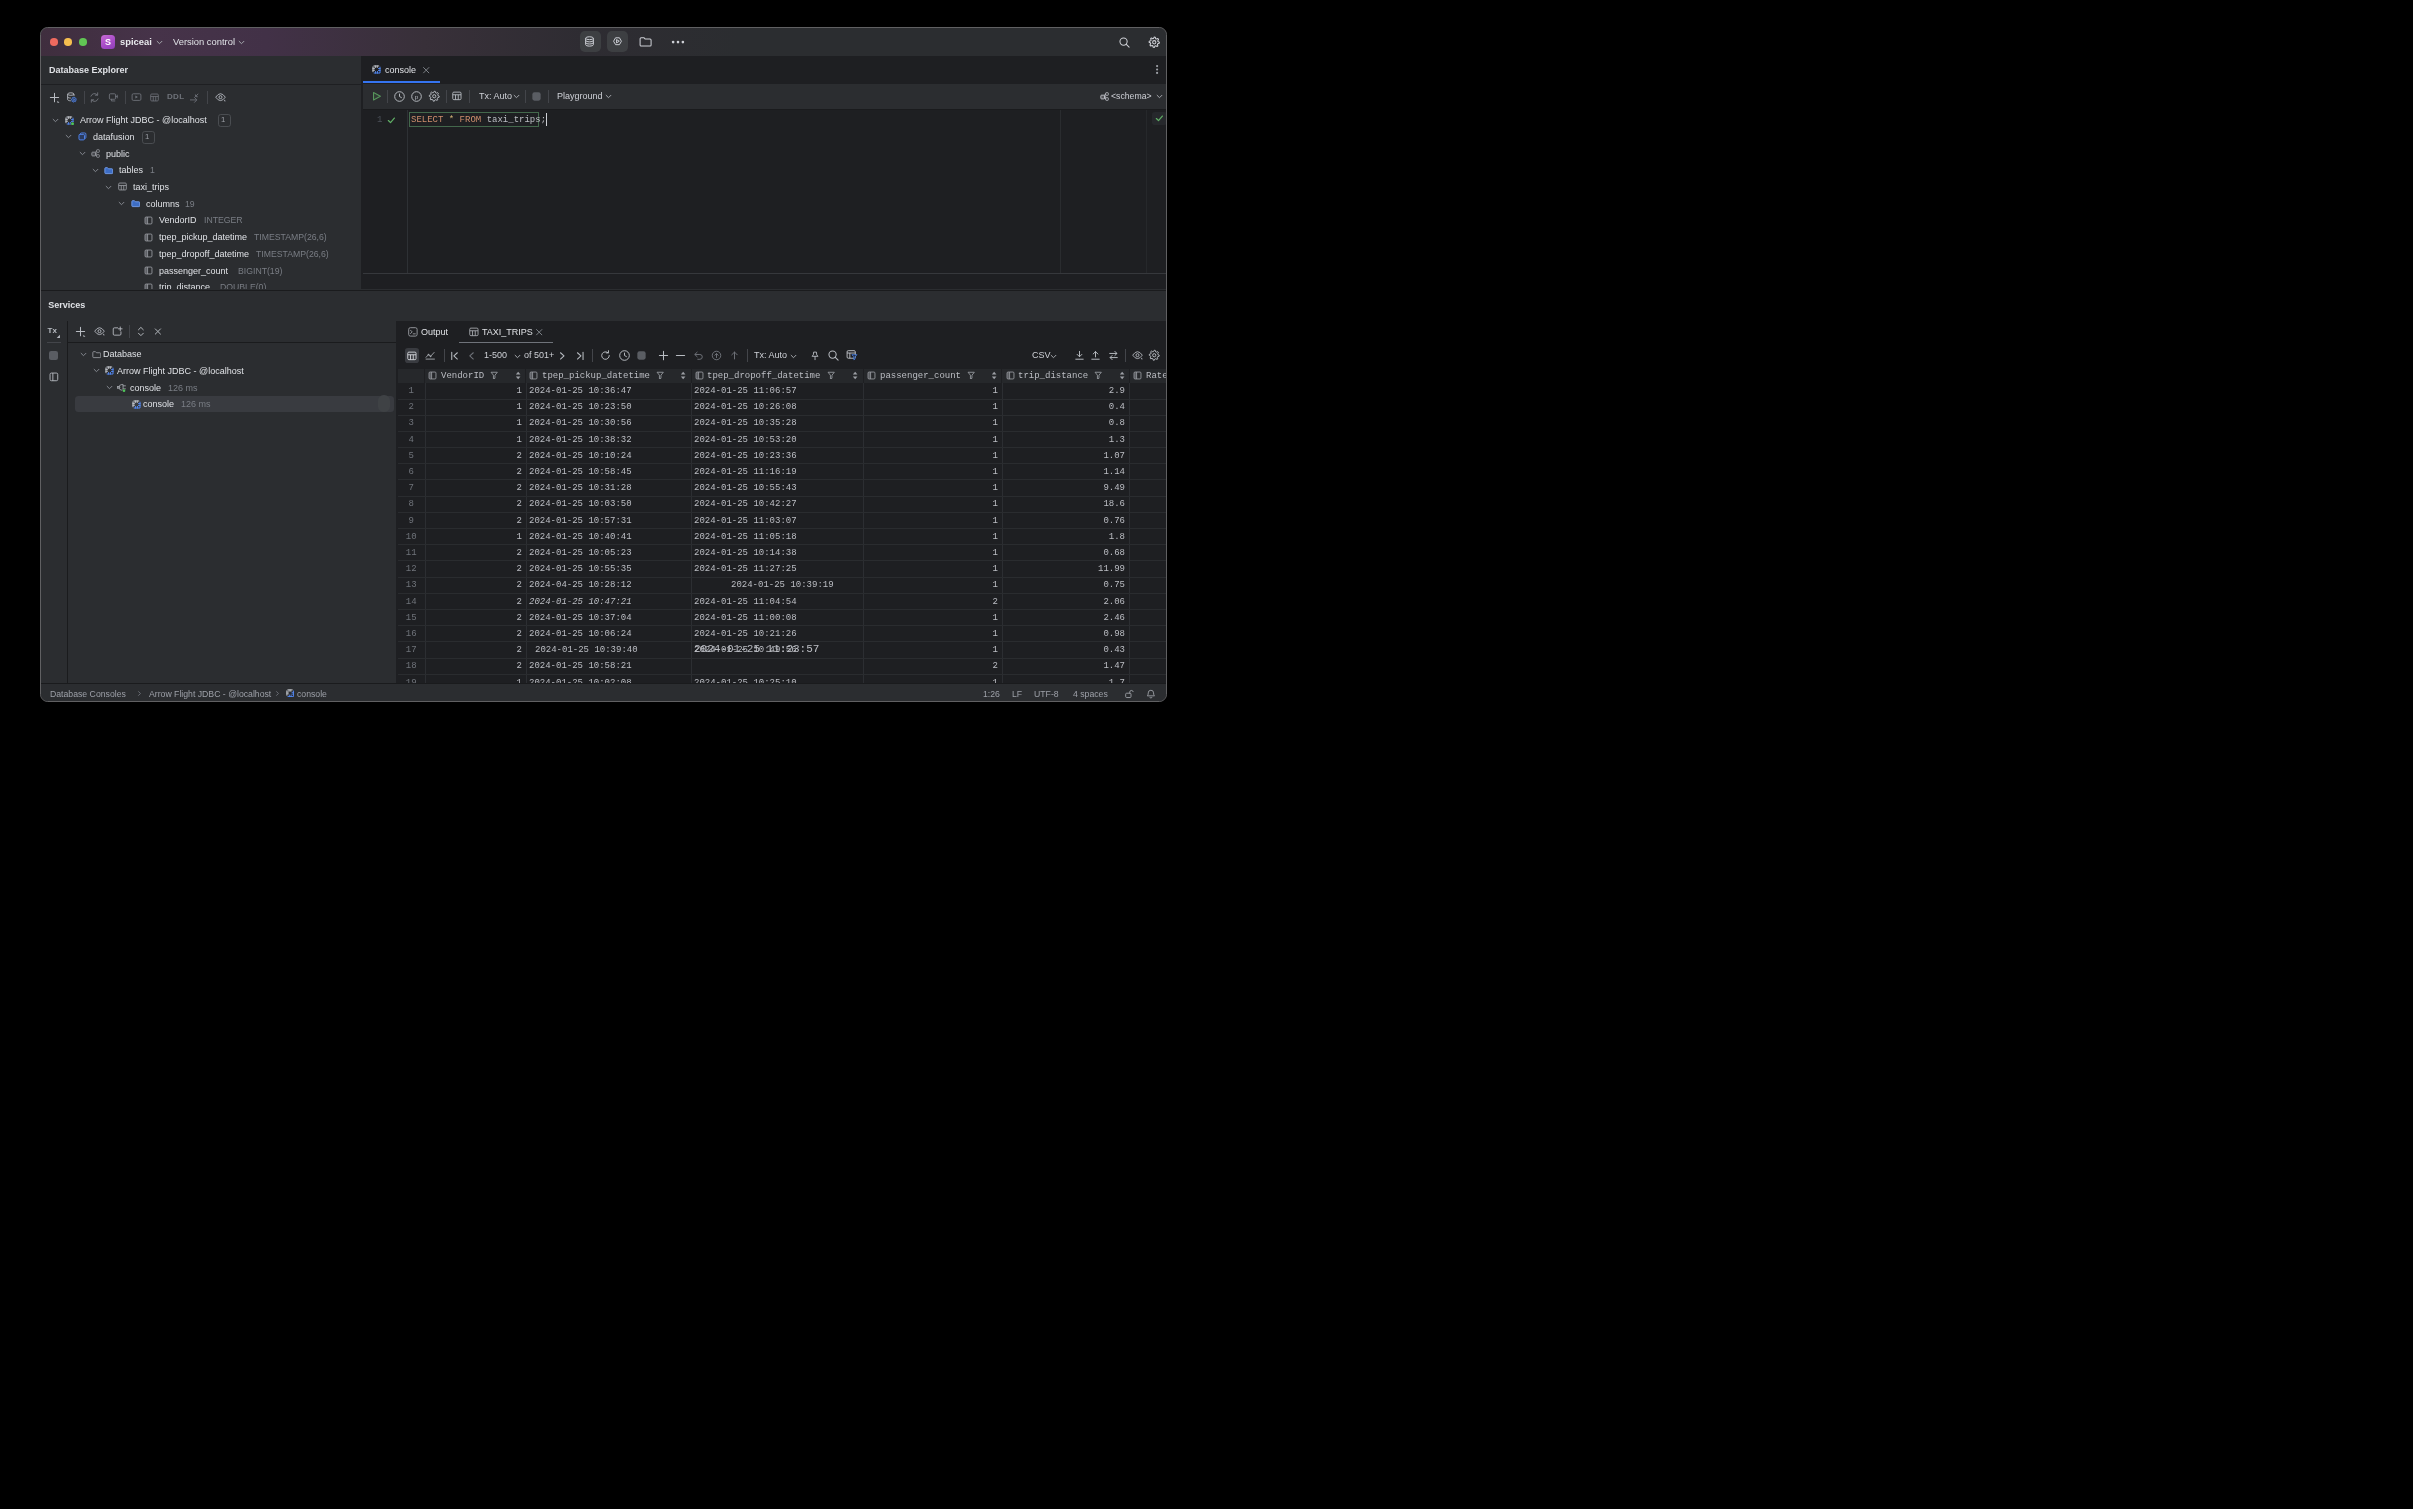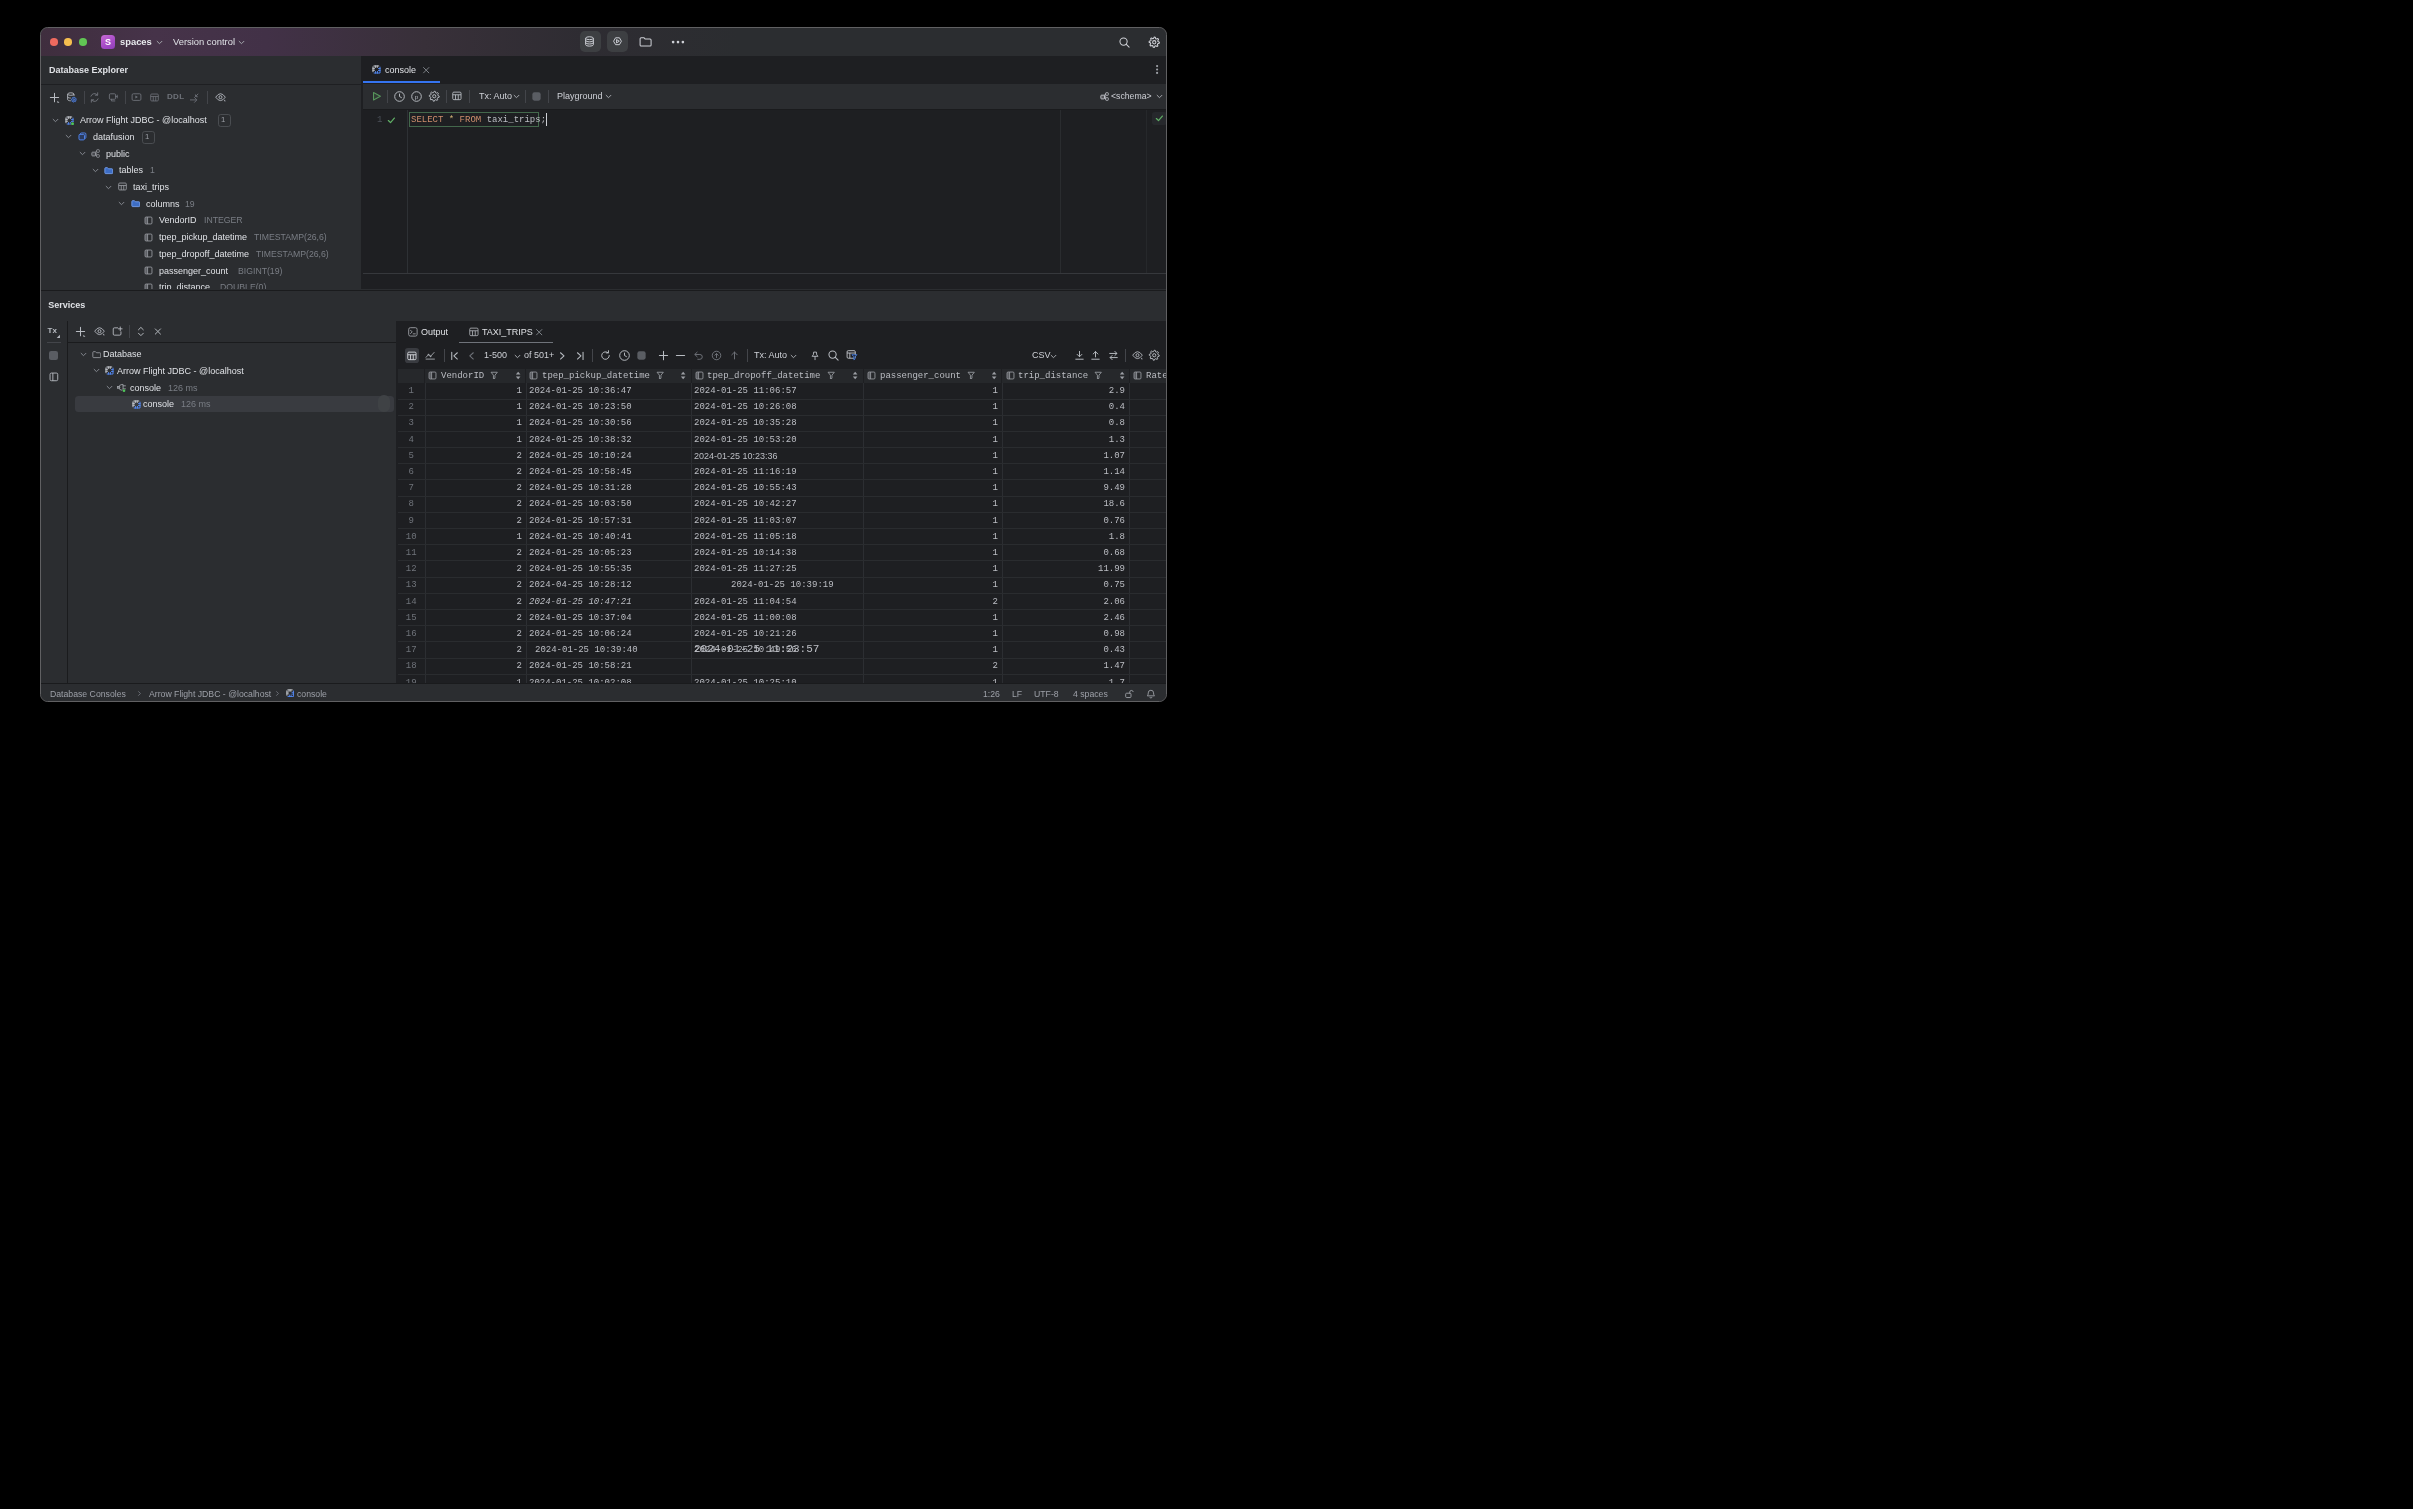--- a/index.html
+++ b/index.html
@@ -10,7 +10,7 @@
 <div style="position:absolute;left:38px;top:10.2px;width:7.5px;height:7.5px;background:#61C554;border-radius:50%;"></div>
 <div style="position:absolute;left:60px;top:6.6px;width:14px;height:14px;background:linear-gradient(150deg,#c86BD4 0%,#a84cc8 55%,#8e3fba 100%);border-radius:3.5px;"></div>
 <div style="position:absolute;left:64px;top:13.6px;transform:translateY(-50%);font-family:'Liberation Sans',sans-serif;font-size:9px;font-weight:700;color:#FFFFFF;white-space:pre;line-height:1;">S</div>
-<div style="position:absolute;left:79px;top:13.6px;transform:translateY(-50%);font-family:'Liberation Sans',sans-serif;font-size:9.4px;font-weight:600;color:#E8EAED;white-space:pre;line-height:1;">spaces</div>
+<div style="position:absolute;left:79px;top:13.6px;transform:translateY(-50%);font-family:'Liberation Sans',sans-serif;font-size:9.4px;font-weight:600;color:#E8EAED;white-space:pre;line-height:1;">spiceai</div>
 <svg style="position:absolute;left:115px;top:10.8px" width="7" height="7" viewBox="0 0 10 10" fill="none">
       <path d="M1.6 3.3 L5 6.7 L8.4 3.3" stroke="#A6A9AE" stroke-width="1.4" stroke-linecap="round" stroke-linejoin="round"></path>
     </svg>

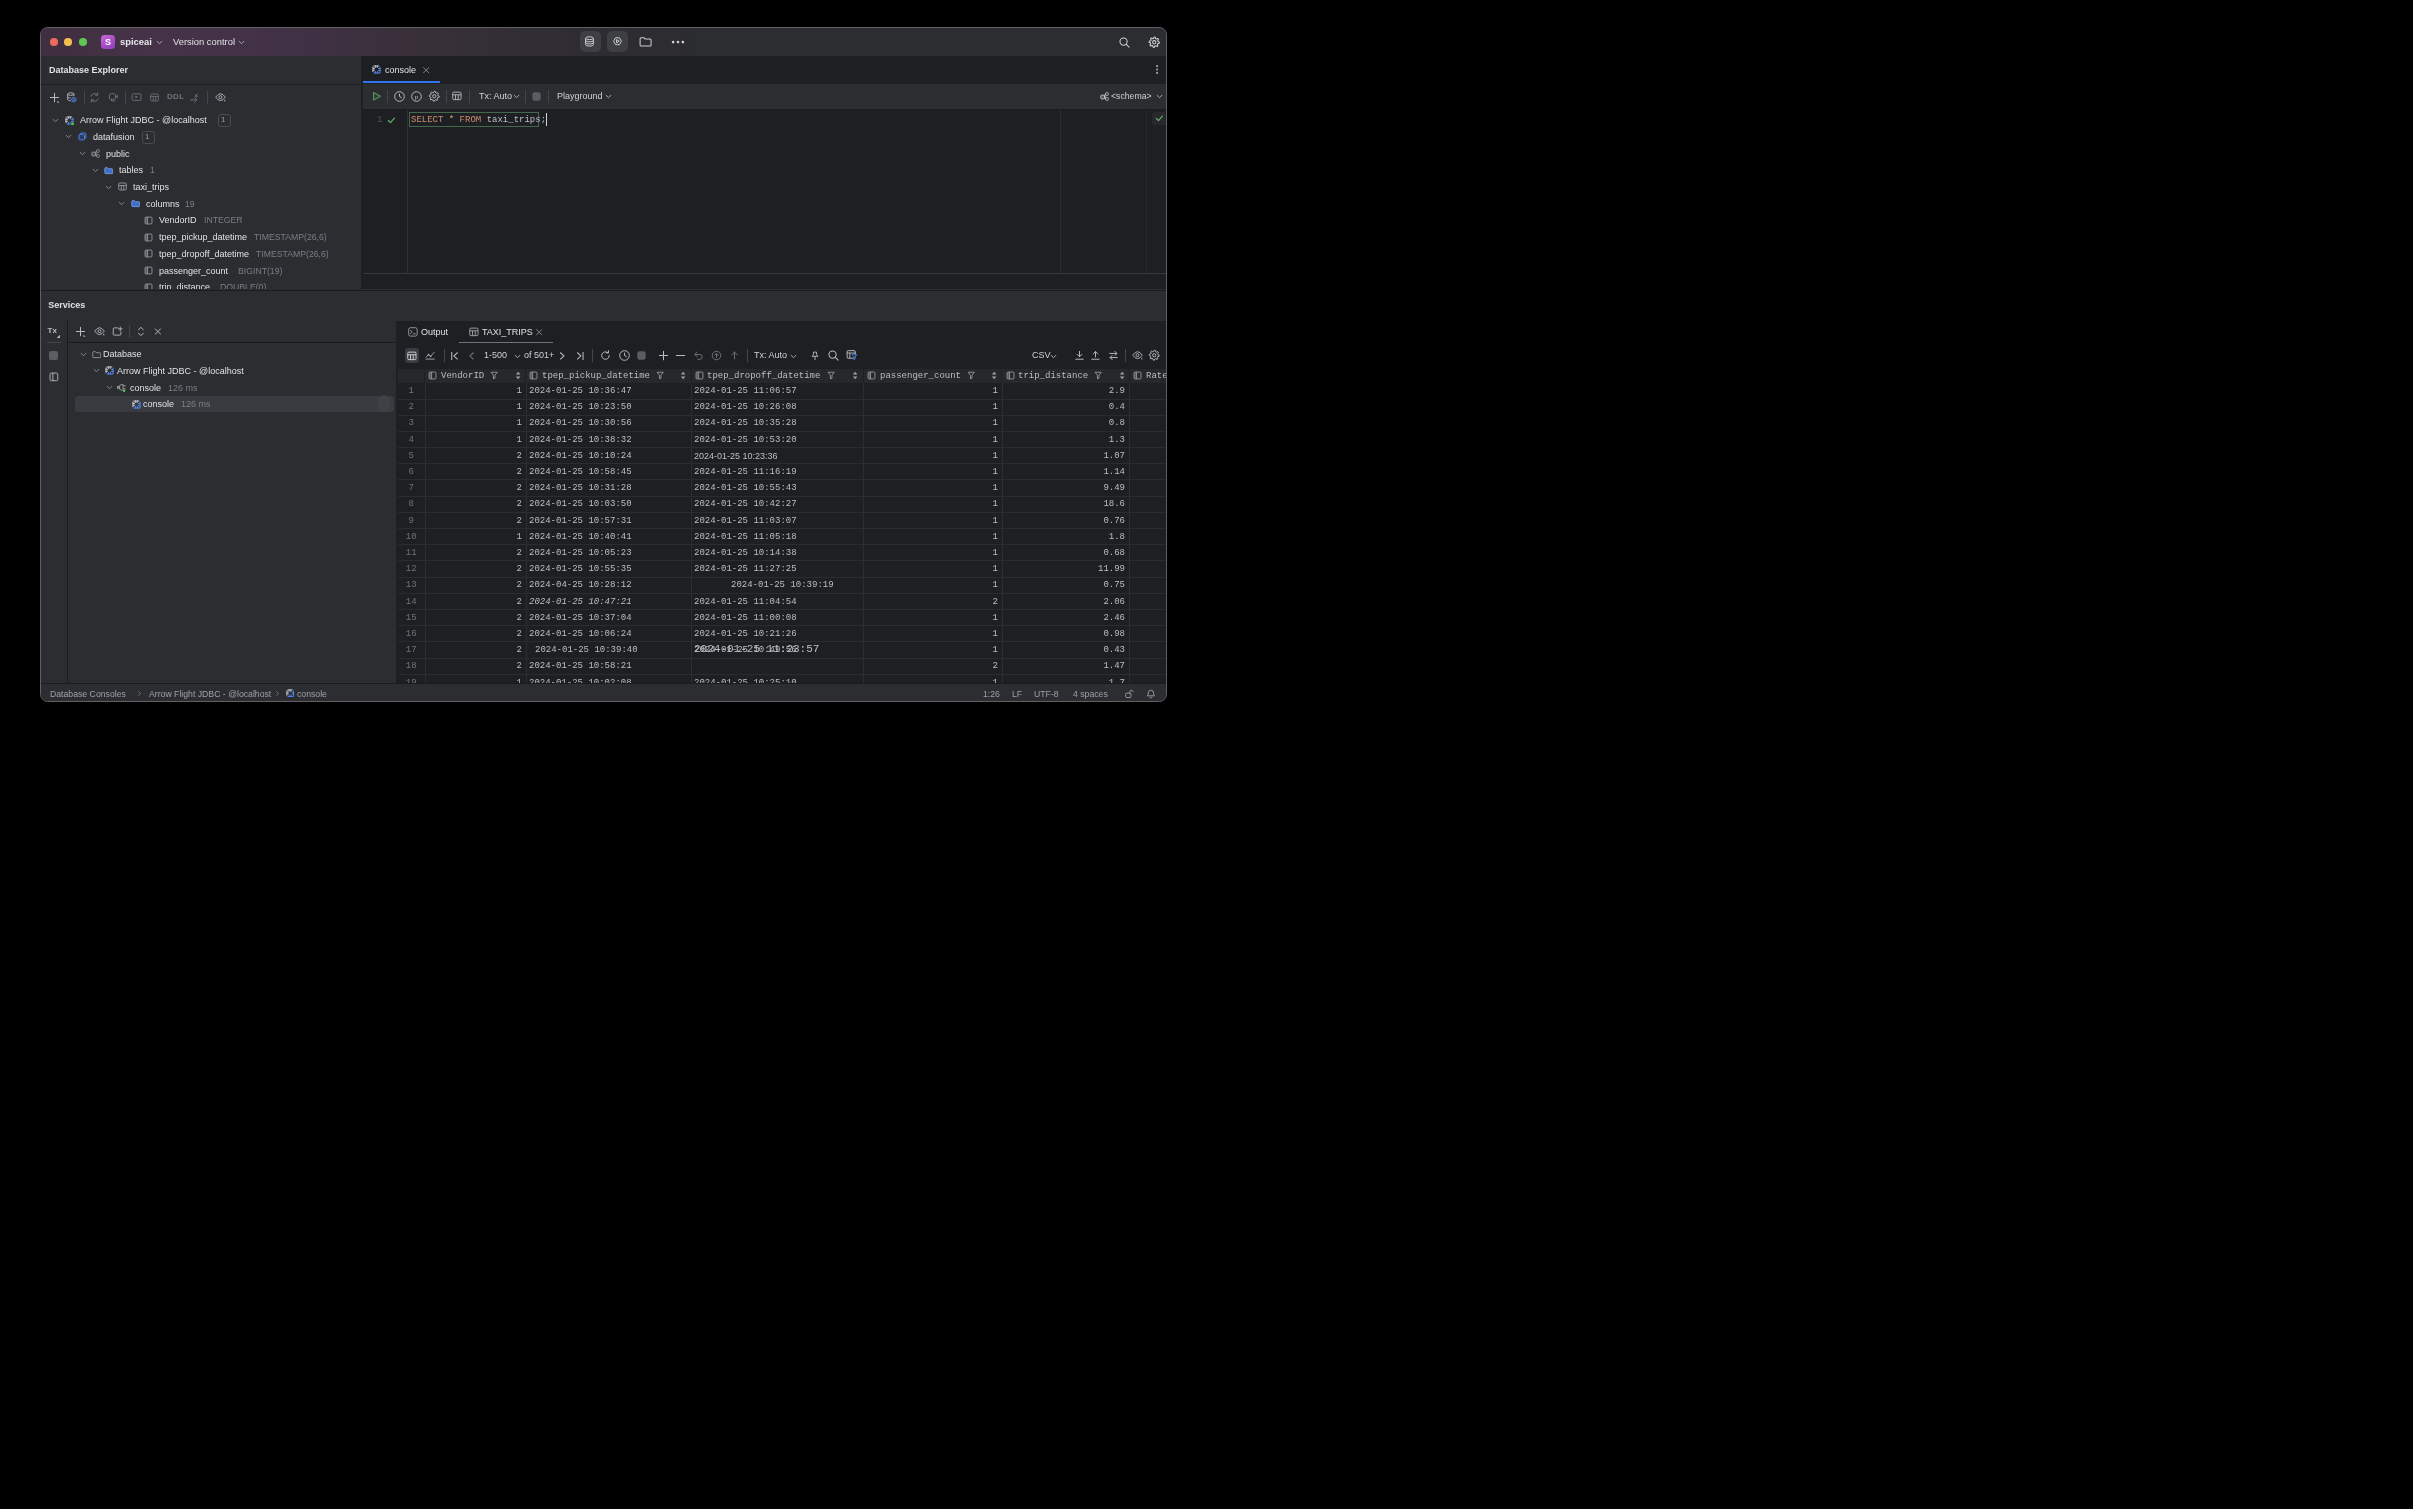--- a/index.html
+++ b/index.html
@@ -584,7 +584,7 @@
       <div style="position:absolute;left:0px;top:73px;transform:translateY(-50%);width:26.5px;text-align:center;font-family:'Liberation Mono',monospace;font-size:9px;color:#6F737A;line-height:1;">5</div>
       <div style="position:absolute;right:647px;top:73px;transform:translateY(-50%);font-family:'Liberation Mono',monospace;font-size:9px;font-weight:400;color:#BCBEC4;white-space:pre;line-height:1;">2</div>
       <div style="position:absolute;left:131px;top:73px;transform:translateY(-50%);font-family:'Liberation Mono',monospace;font-size:9px;font-weight:400;color:#BCBEC4;white-space:pre;line-height:1;">2024-01-25 10:10:24</div>
-      <div style="position:absolute;left:296px;top:73px;transform:translateY(-50%);font-family:Liberation Sans, sans-serif;font-size:9px;font-weight:400;color:#BCBEC4;white-space:pre;line-height:1;">2024-01-25 10:23:36</div>
+      <div style="position:absolute;left:296px;top:73px;transform:translateY(-50%);font-family:Liberation Mono, monospace;font-size:9px;font-weight:400;color:#BCBEC4;white-space:pre;line-height:1;">2024-01-25 10:23:36</div>
       <div style="position:absolute;right:171px;top:73px;transform:translateY(-50%);font-family:'Liberation Mono',monospace;font-size:9px;font-weight:400;color:#BCBEC4;white-space:pre;line-height:1;">1</div>
       <div style="position:absolute;right:44px;top:73px;transform:translateY(-50%);font-family:'Liberation Mono',monospace;font-size:9px;font-weight:400;color:#BCBEC4;white-space:pre;line-height:1;">1.07</div>
       <div style="position:absolute;left:0px;top:96px;width:771px;height:0.7px;background:#2a2c2f;"></div>

